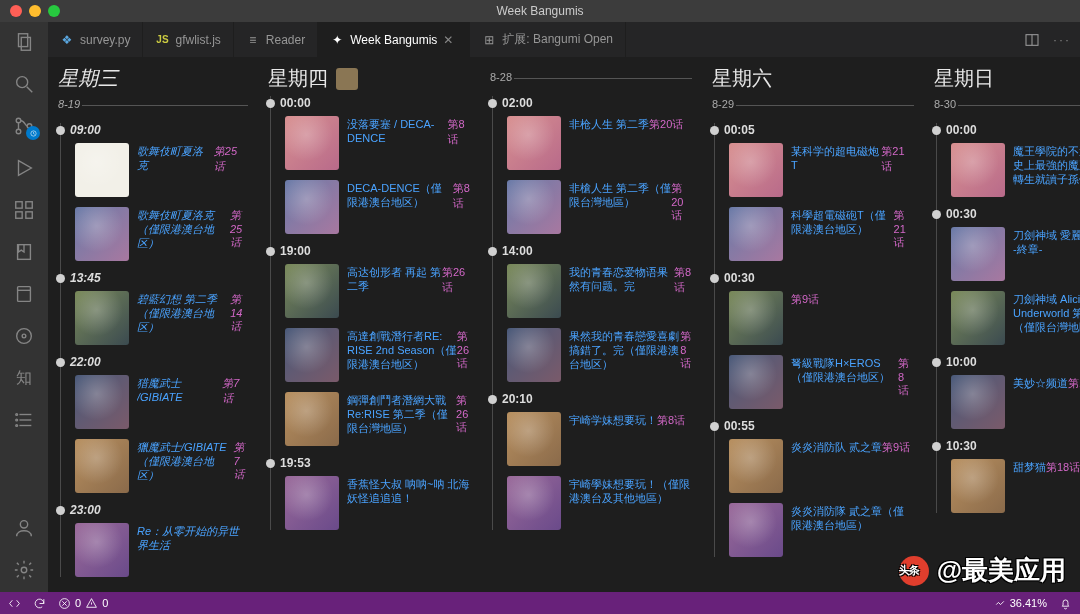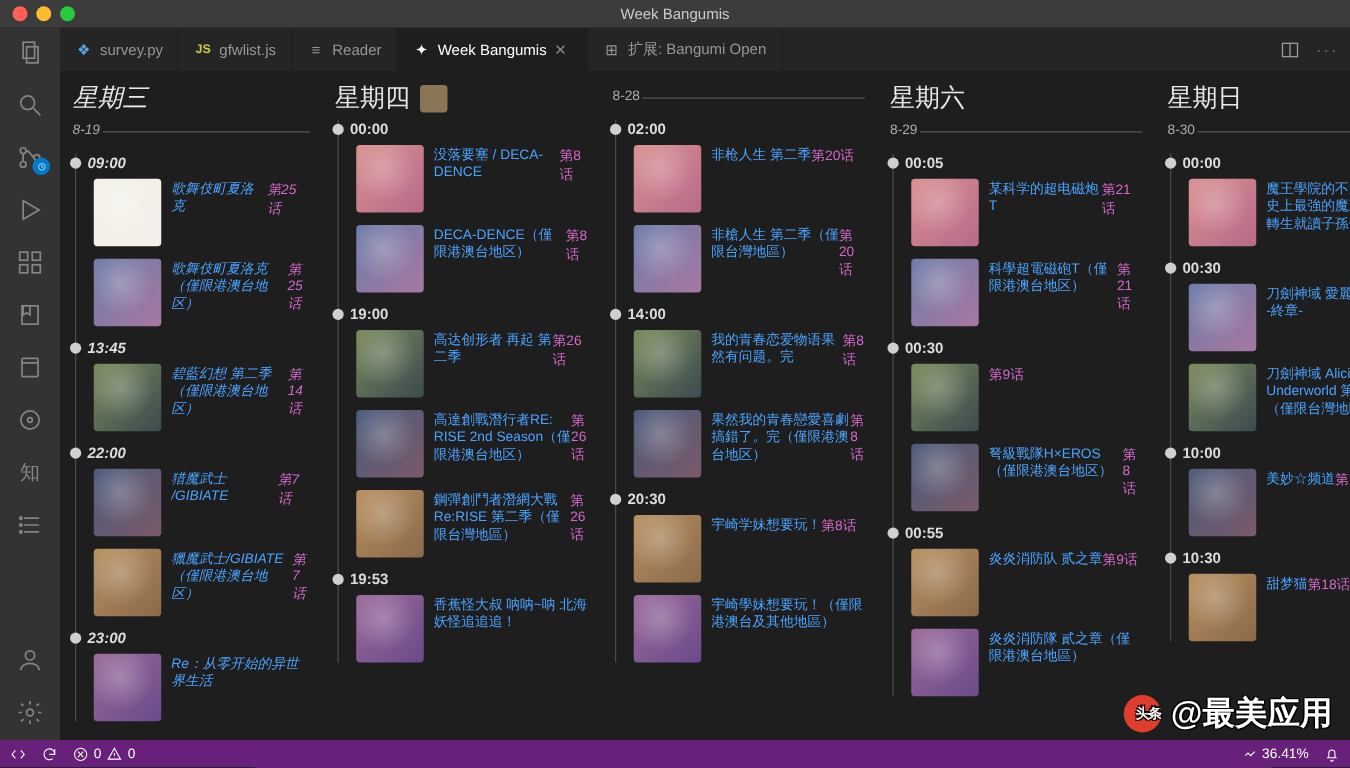--- a/index.html
+++ b/index.html
@@ -410,7 +410,7 @@
             <div class="tslot">
               <div class="thead">
                 <span class="tbullet"></span>
-                <span class="ttime">20:30</span>
+                <span class="ttime">20:10</span>
               </div>
               <div class="entry">
                 <div class="thumb" style="background:linear-gradient(135deg,#b89060,#8a6a4a)"></div>

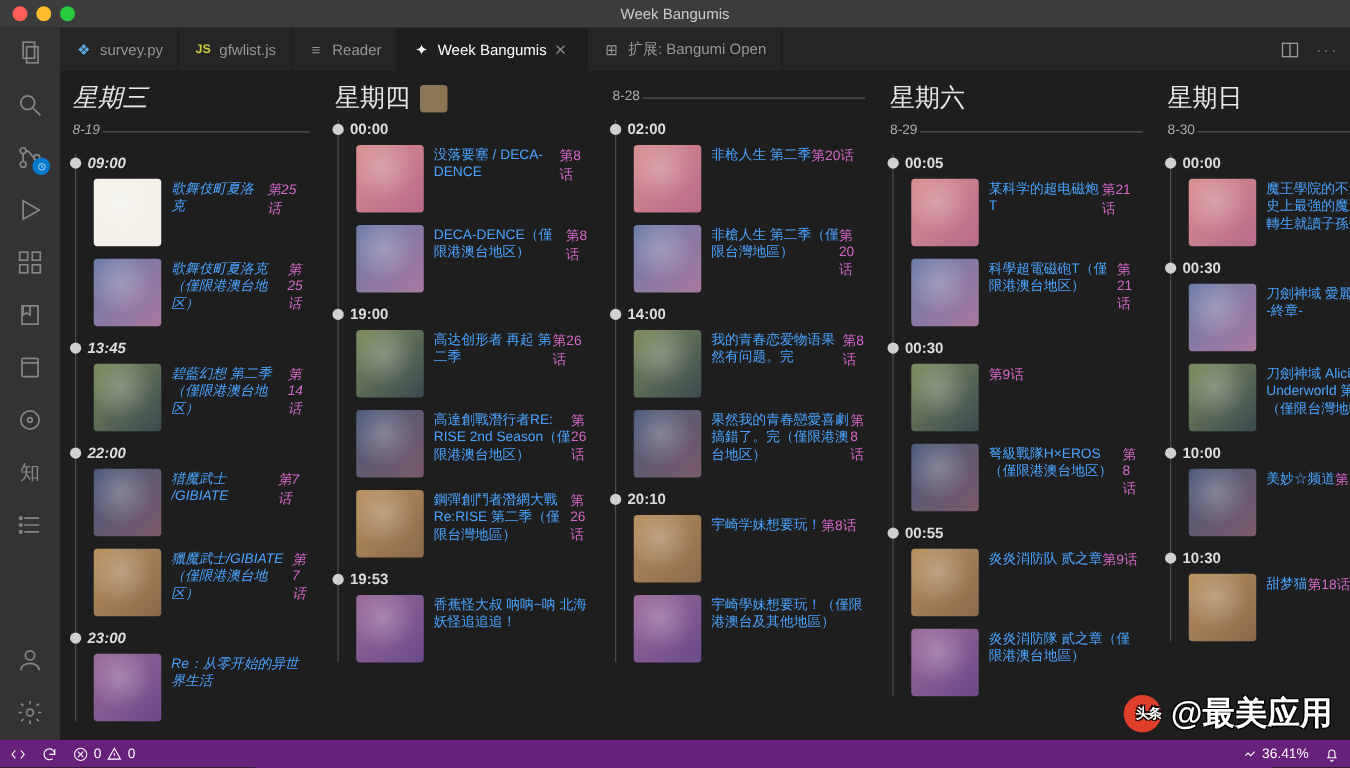--- a/index.html
+++ b/index.html
@@ -78,7 +78,7 @@
   color:#fff; text-shadow: -1px -1px 0 #000, 1px -1px 0 #000, -1px 1px 0 #000, 1px 1px 0 #000;
   display:flex; align-items:center; gap:8px; pointer-events:none;
 }
-.wm-logo { width:30px; height:30px; border-radius:50%; background:#e03e2d; display:flex; align-items:center; justify-content:flex-end;}
+.wm-logo { width:30px; height:30px; border-radius:50%; background:#e03e2d; display:flex; align-items:center; justify-content:flex-start;}
 .wm-logo span{ color:#fff; font-size:11px; font-weight:700; letter-spacing:-1px;}
 </style>
 </head>

